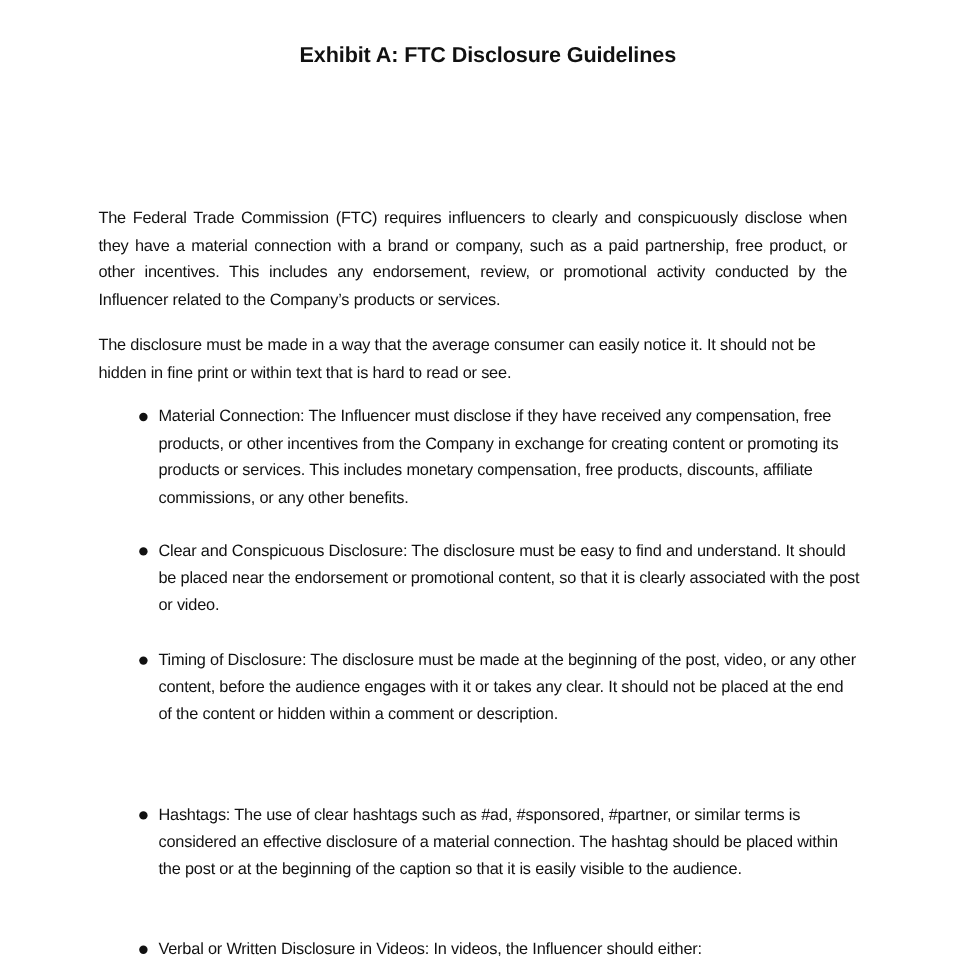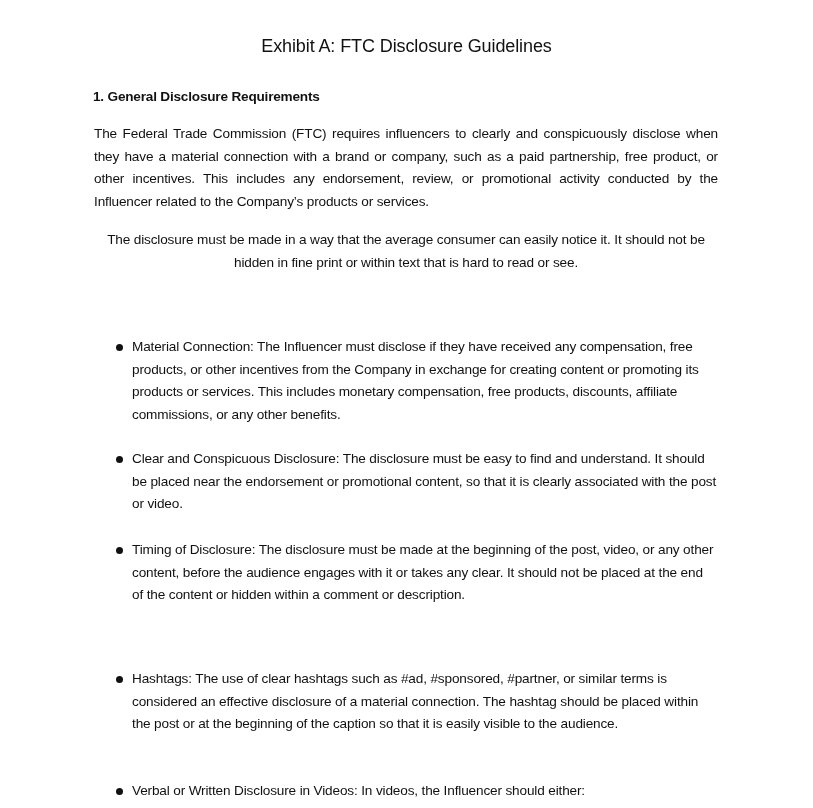--- a/index.html
+++ b/index.html
@@ -27,7 +27,7 @@
       width: 813px;
       top: 34px;
       text-align: center;
-      font-weight: normal;
+      font-weight: bold;
       font-size: 18px;
       line-height: 24px;
       letter-spacing: -0.1px;

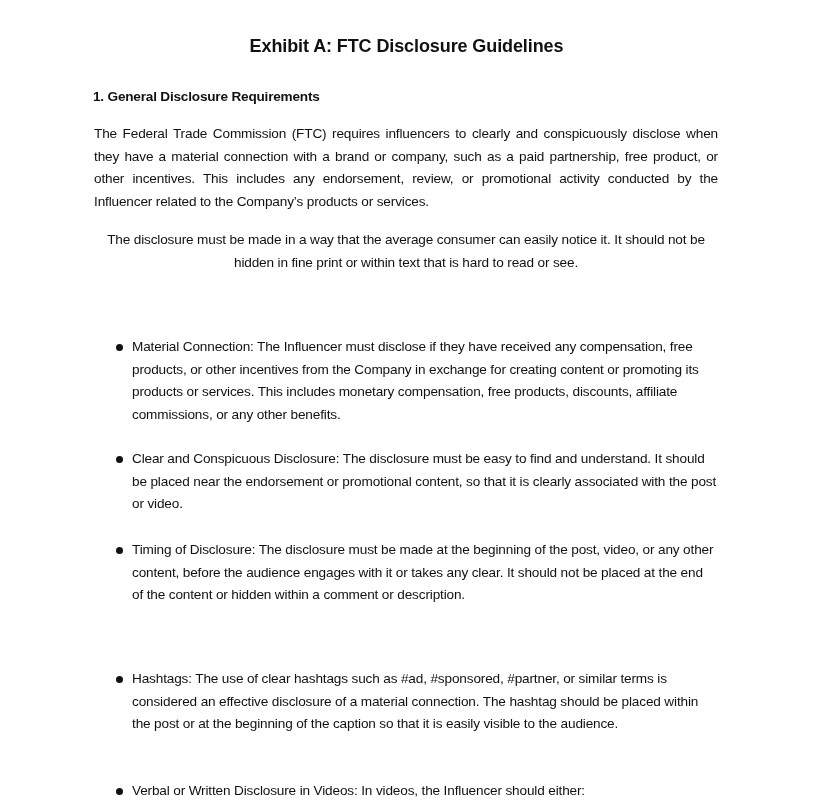--- a/index.html
+++ b/index.html
@@ -80,7 +80,6 @@
 
   <div class="title">Exhibit A: FTC Disclosure Guidelines</div>
 
-  <div class="heading" style="top:87px;">1. General Disclosure Requirements</div>
 
   <div class="para" style="top:123px;">The Federal Trade Commission (FTC) requires influencers to clearly and conspicuously disclose when they have a material connection with a brand or company, such as a paid partnership, free product, or other incentives. This includes any endorsement, review, or promotional activity conducted by the Influencer related to the Company’s products or services.</div>
 

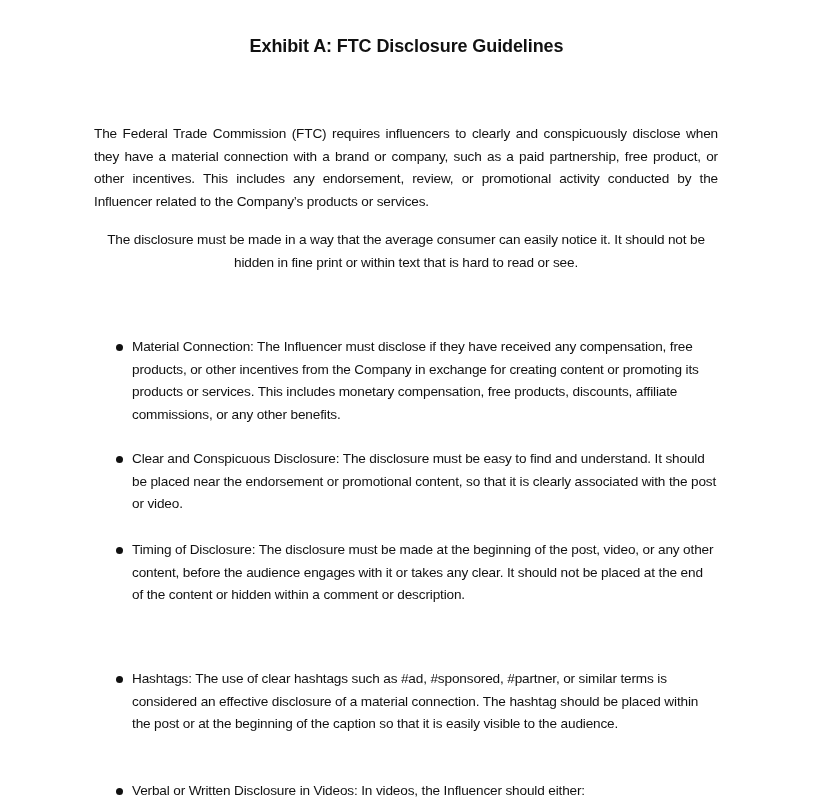--- a/index.html
+++ b/index.html
@@ -42,12 +42,13 @@
     }
     .para {
       position: absolute;
-      left: 94px;
+      left: 82px;
       width: 624px;
       font-size: 13.6px;
       line-height: 22.6px;
       text-align: justify;
       letter-spacing: -0.15px;
+      margin-top: 48px;
     }
     .para.left { text-align: center; }
     .bullet {

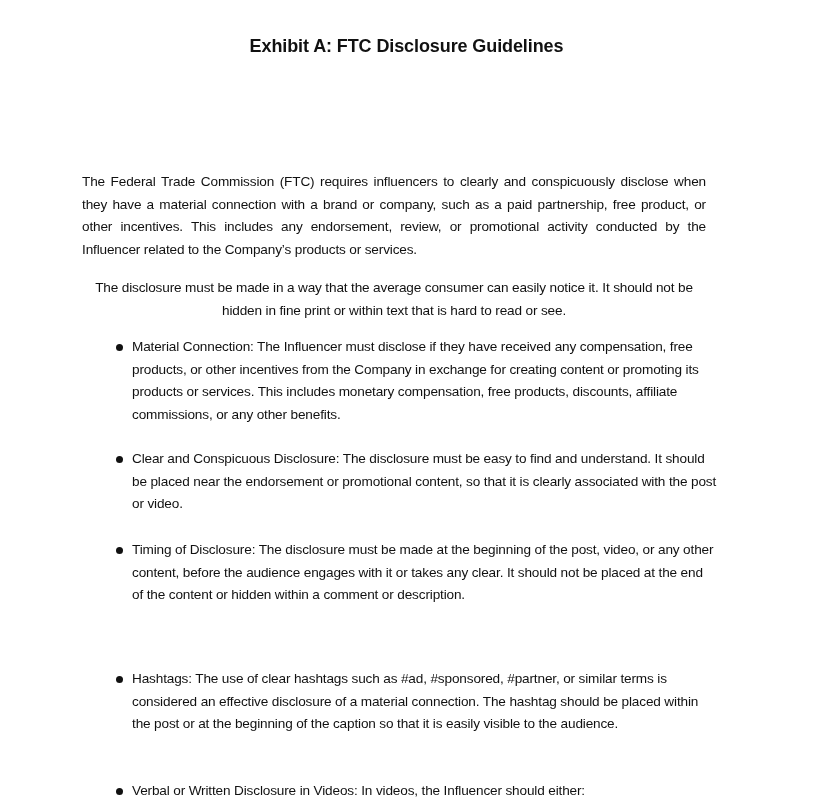--- a/index.html
+++ b/index.html
@@ -50,7 +50,7 @@
       letter-spacing: -0.15px;
       margin-top: 48px;
     }
-    .para.left { text-align: center; }
+    .para.left { text-align: left; }
     .bullet {
       position: absolute;
       left: 116px;

